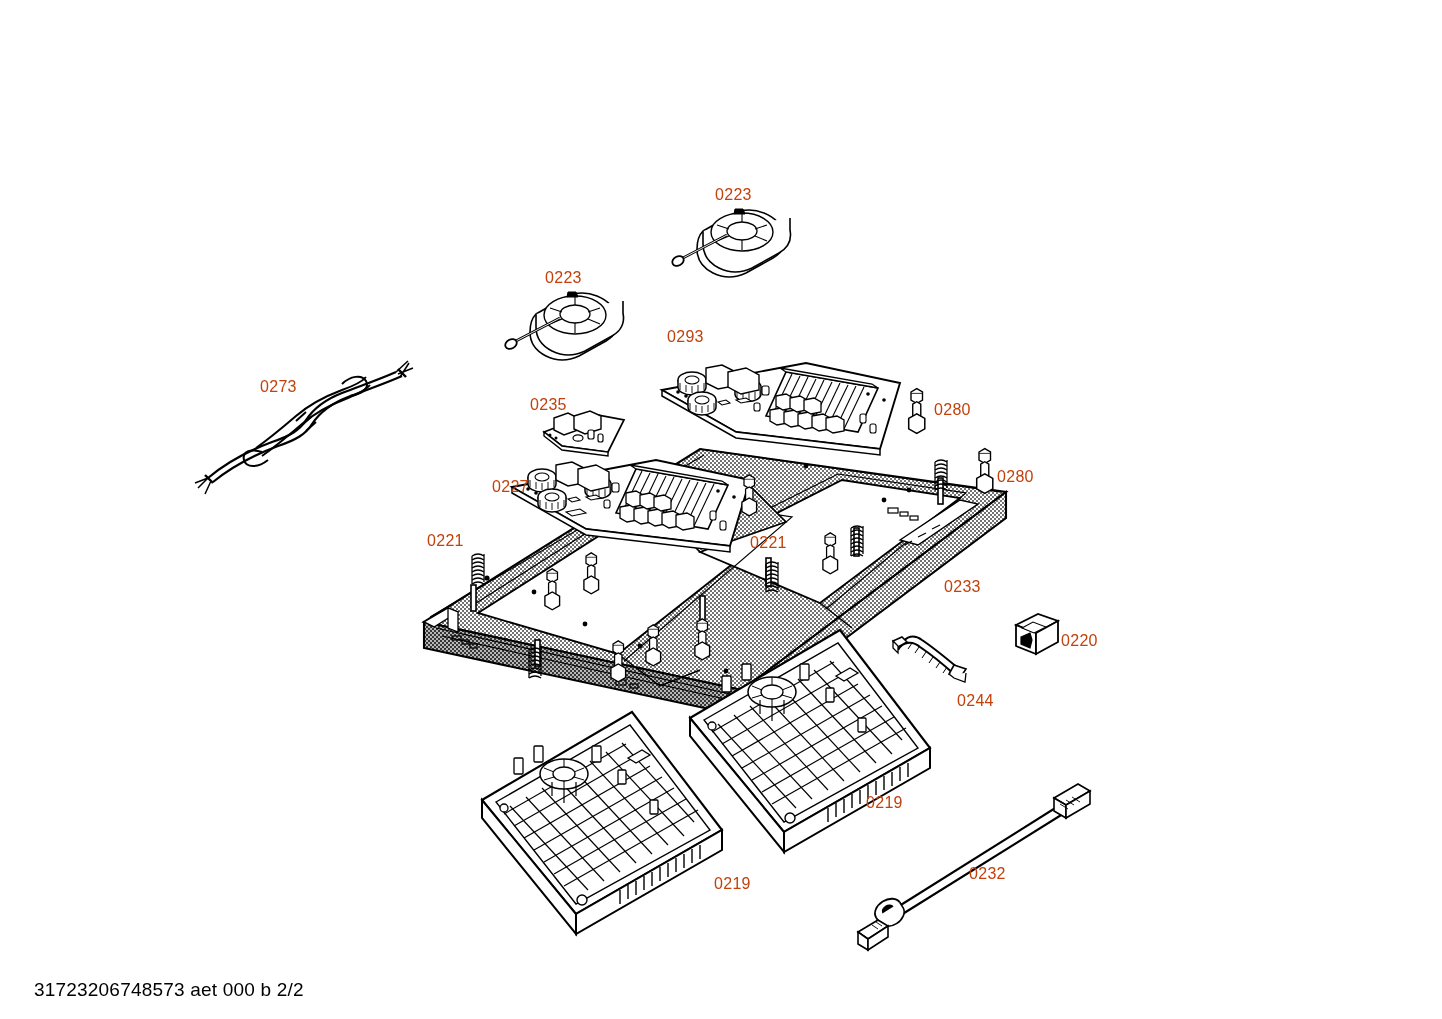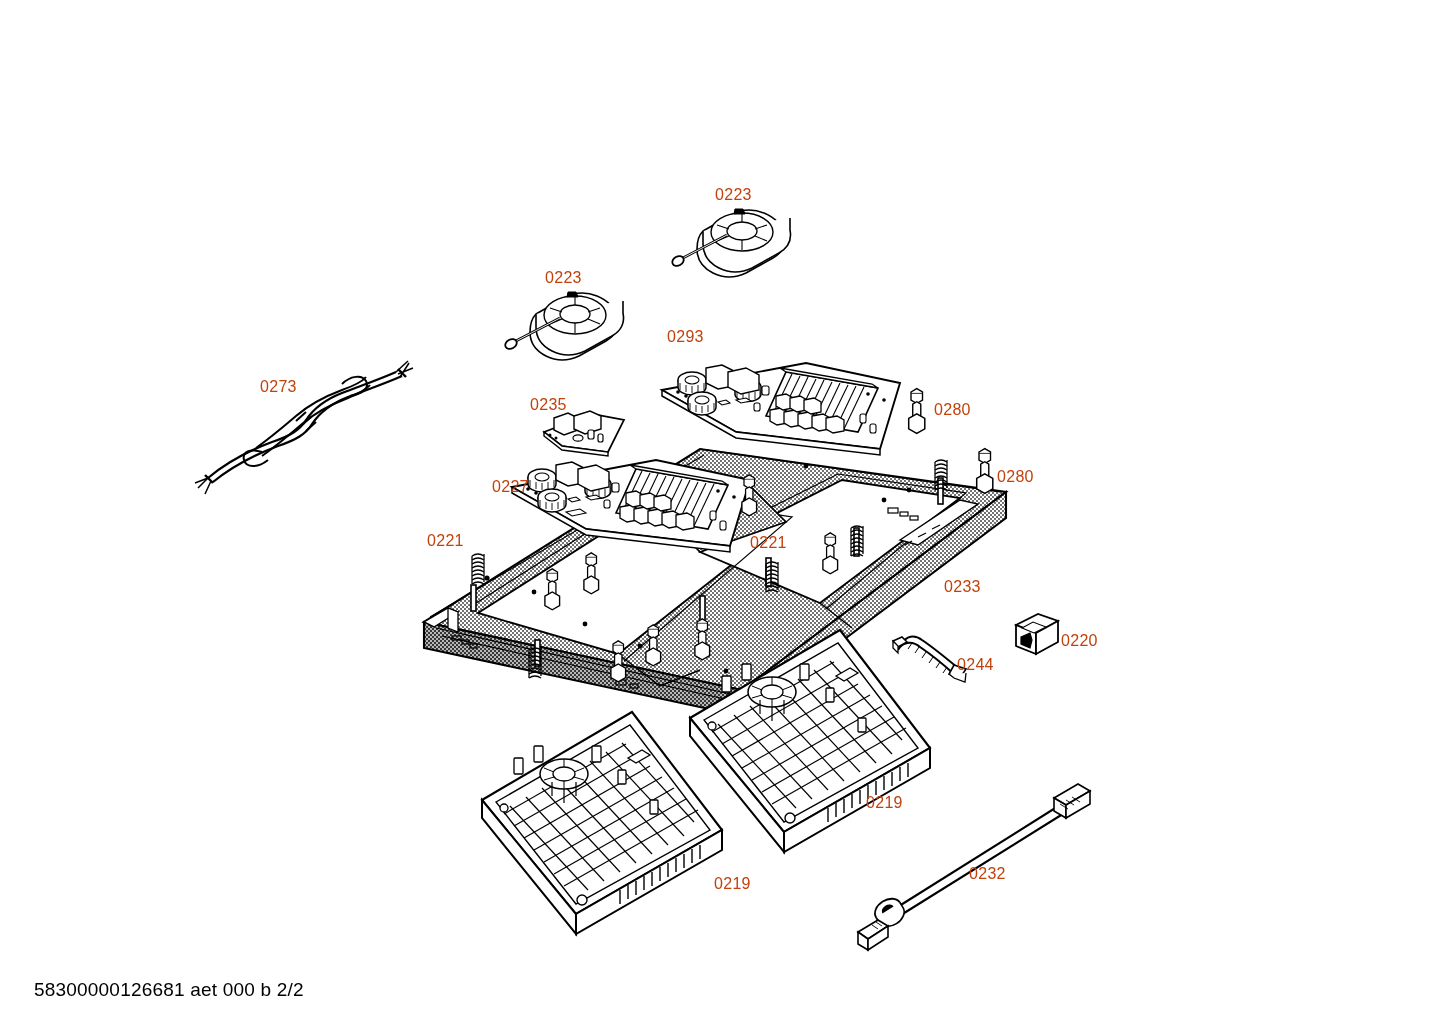--- a/index.html
+++ b/index.html
@@ -592,7 +592,7 @@
   <div class="callout" style="left:750px;top:534px;">0221</div>
   <div class="callout" style="left:944px;top:578px;text-align:right;">0233</div>
   <div class="callout" style="left:1061px;top:632px;">0220</div>
-  <div class="callout" style="left:957px;top:656px;">0244</div>
+  <div class="callout" style="left:957px;top:692px;">0244</div>
   <div class="callout" style="left:866px;top:794px;">0219</div>
   <div class="callout" style="left:714px;top:875px;">0219</div>
   <div class="callout" style="left:969px;top:865px;">0232</div>

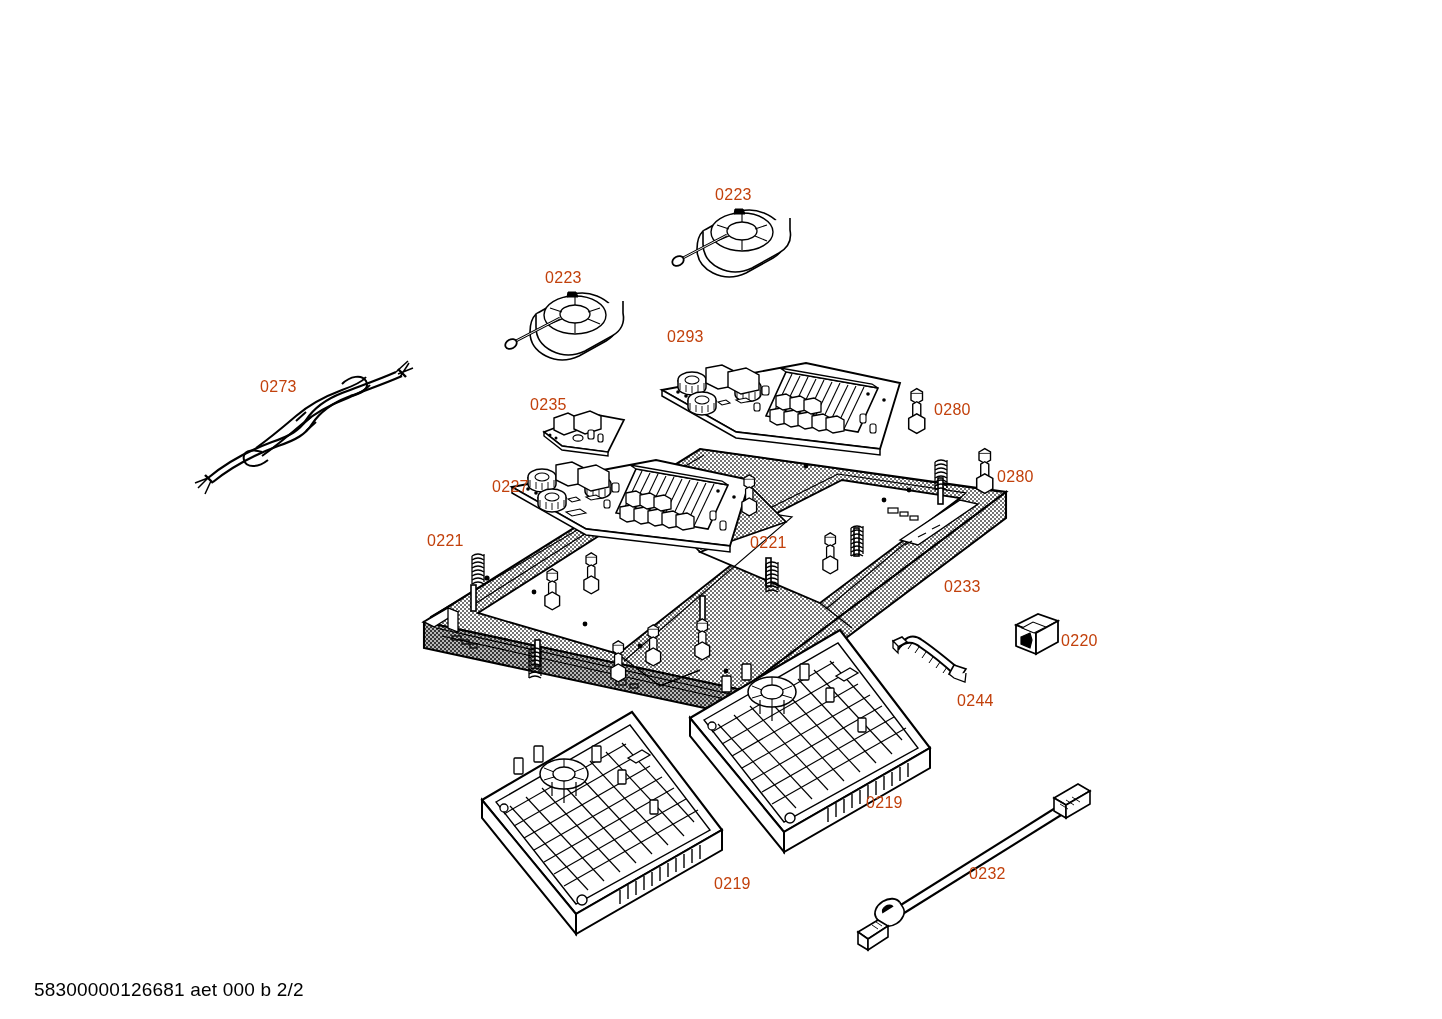--- a/index.html
+++ b/index.html
@@ -597,7 +597,7 @@
   <div class="callout" style="left:714px;top:875px;">0219</div>
   <div class="callout" style="left:969px;top:865px;">0232</div>
 
-  <div class="footer">58300000126681 aet 000 b 2/2</div>
+  <div class="footer">31723206748573 aet 000 b 2/2</div>
 
 </div>
 

